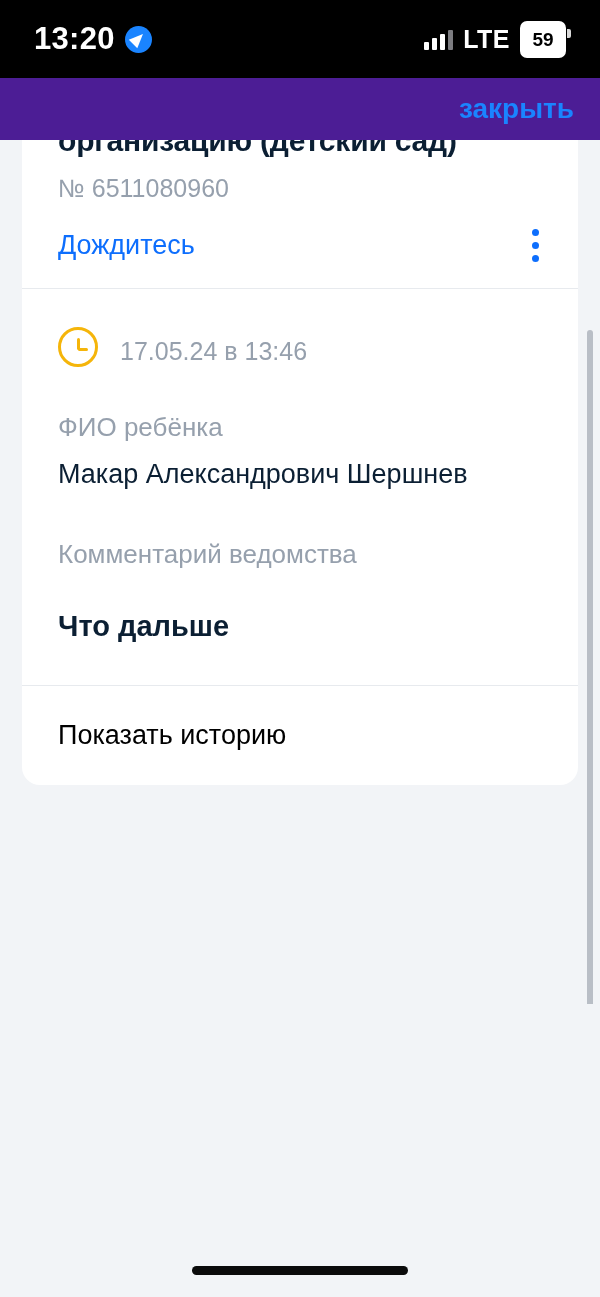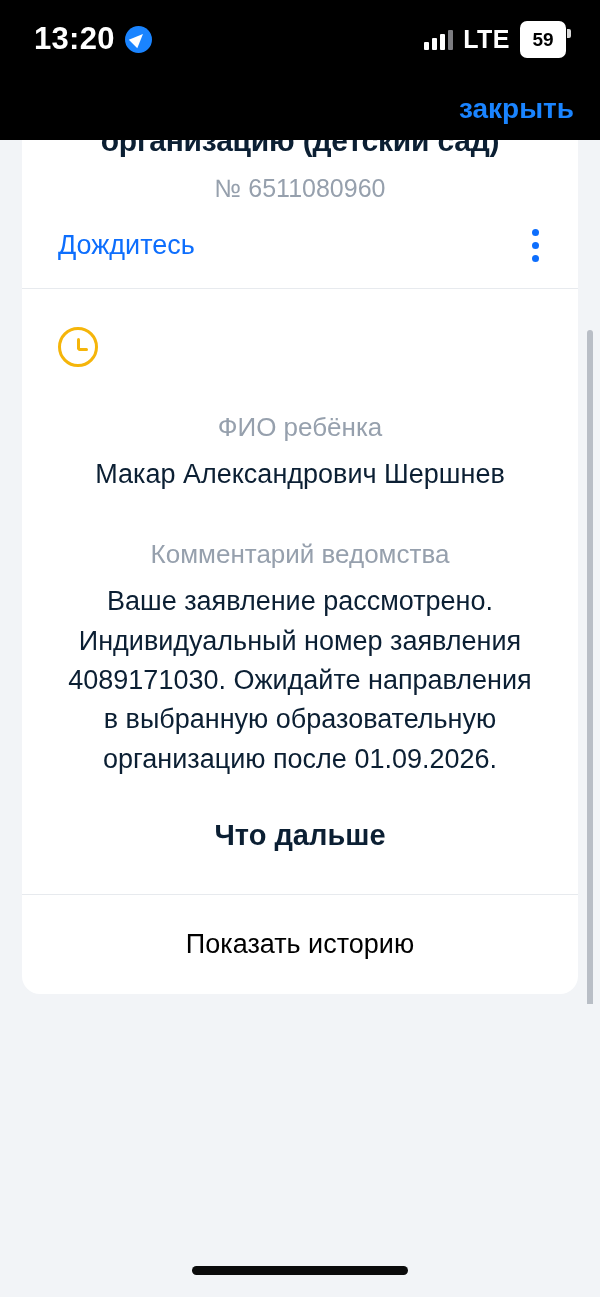--- a/index.html
+++ b/index.html
@@ -2,7 +2,7 @@
 <html><head>
 <meta charset="utf-8">
 <style>
-  * { box-sizing: border-box; margin: 0; padding: 0; text-align: center; }
+  * { box-sizing: border-box; margin: 0; padding: 0; }
   html, body {
     width: 600px;
     height: 1297px;

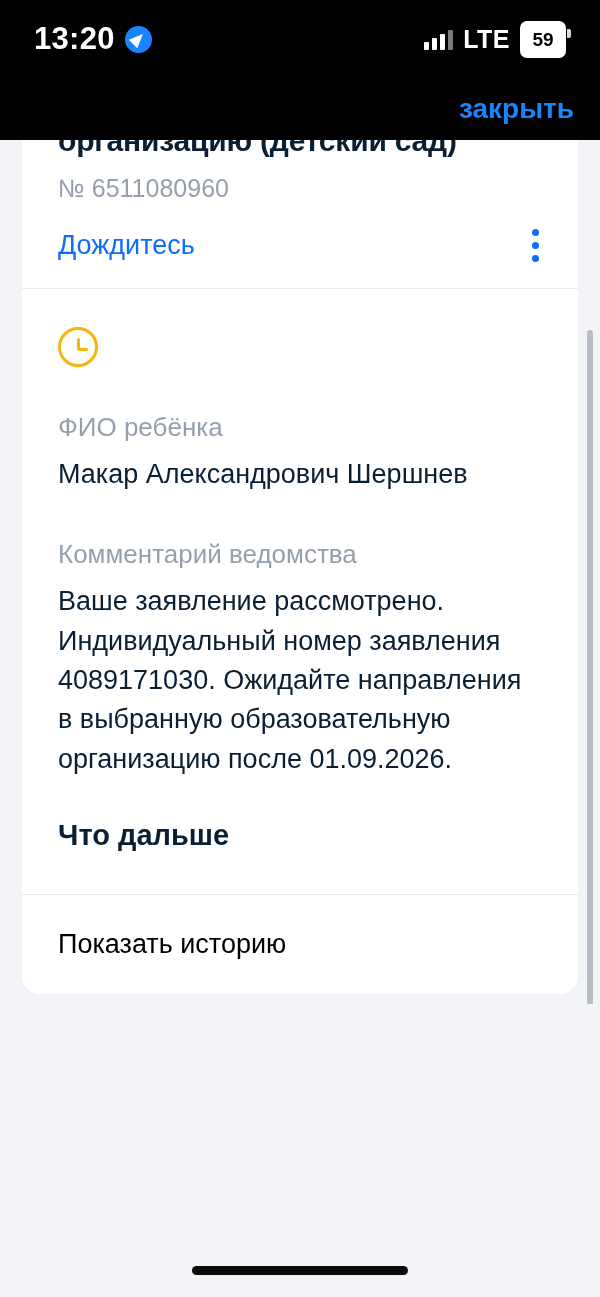--- a/index.html
+++ b/index.html
@@ -117,7 +117,7 @@
   
   .navbar {
     height: 62px;
-    background: #000000;
+    background: #4c1d95;
     display: flex;
     align-items: center;
     justify-content: flex-end;

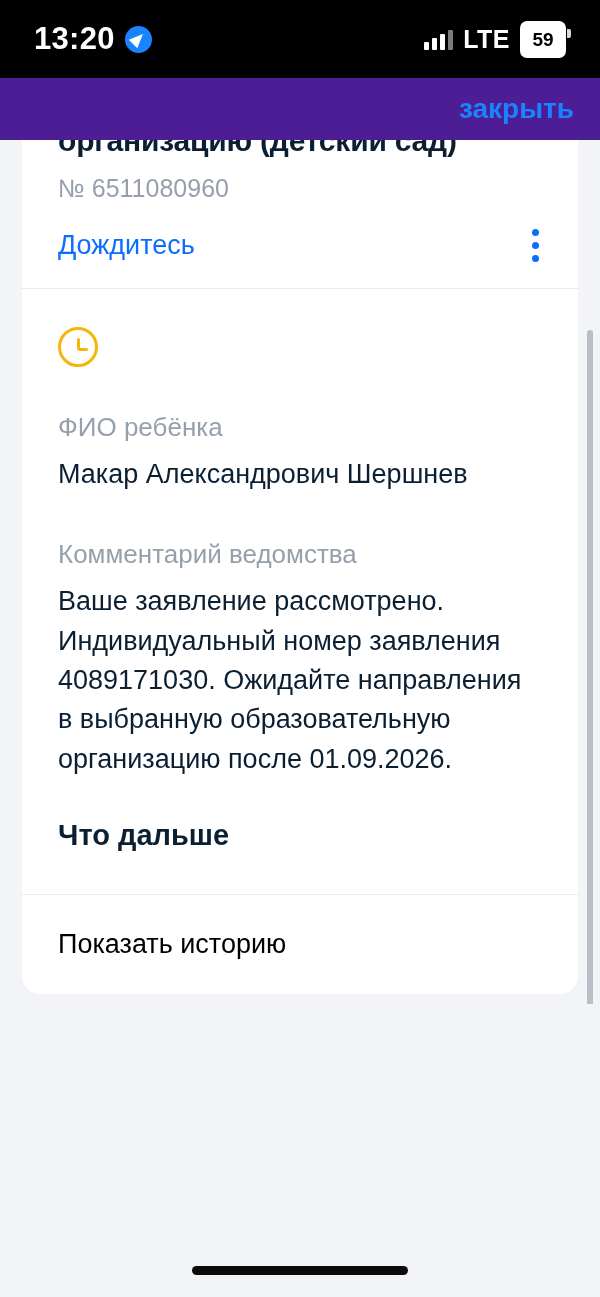--- a/index.html
+++ b/index.html
@@ -358,6 +358,7 @@
       <div class="status-block">
         <span class="clock-icon"></span>
         <div class="status-text">
+          <div class="status-date">17.05.24 в 13:46</div>
         </div>
       </div>
 

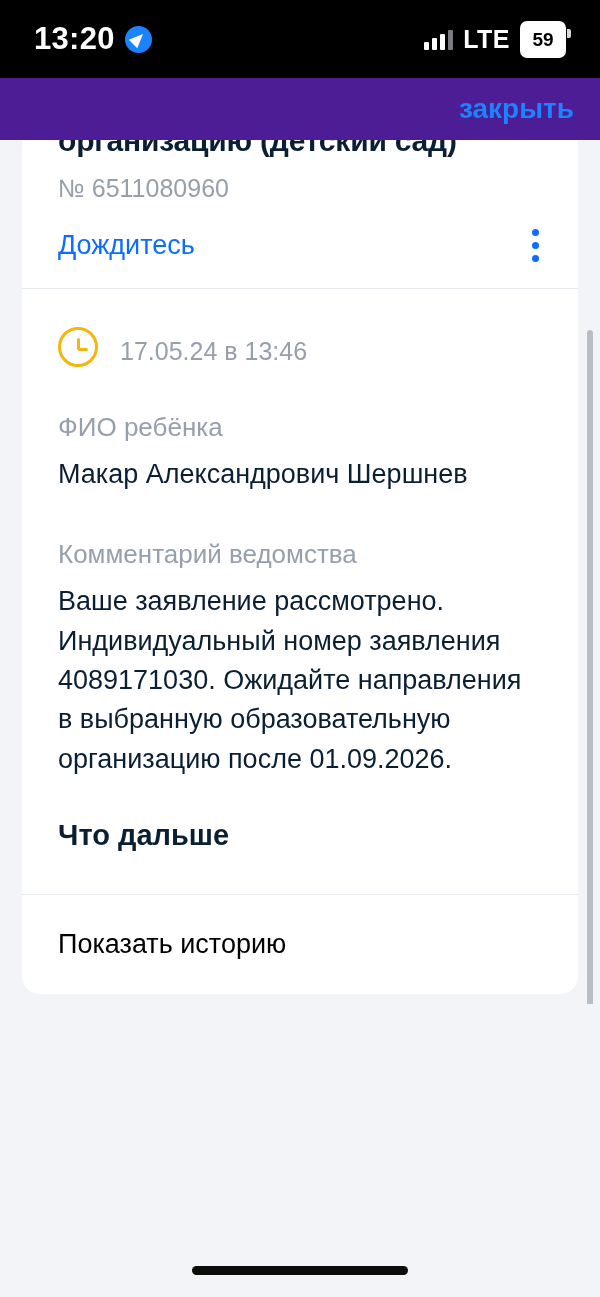--- a/index.html
+++ b/index.html
@@ -369,7 +369,6 @@
 
       <div class="field">
         <div class="field-label">Комментарий ведомства</div>
-        <div class="field-paragraph">Ваше заявление рассмотрено. Индивидуальный номер заявления 4089171030. Ожидайте направления в выбранную образовательную организацию после 01.09.2026.</div>
       </div>
 
       <div class="section-heading">Что дальше</div>

